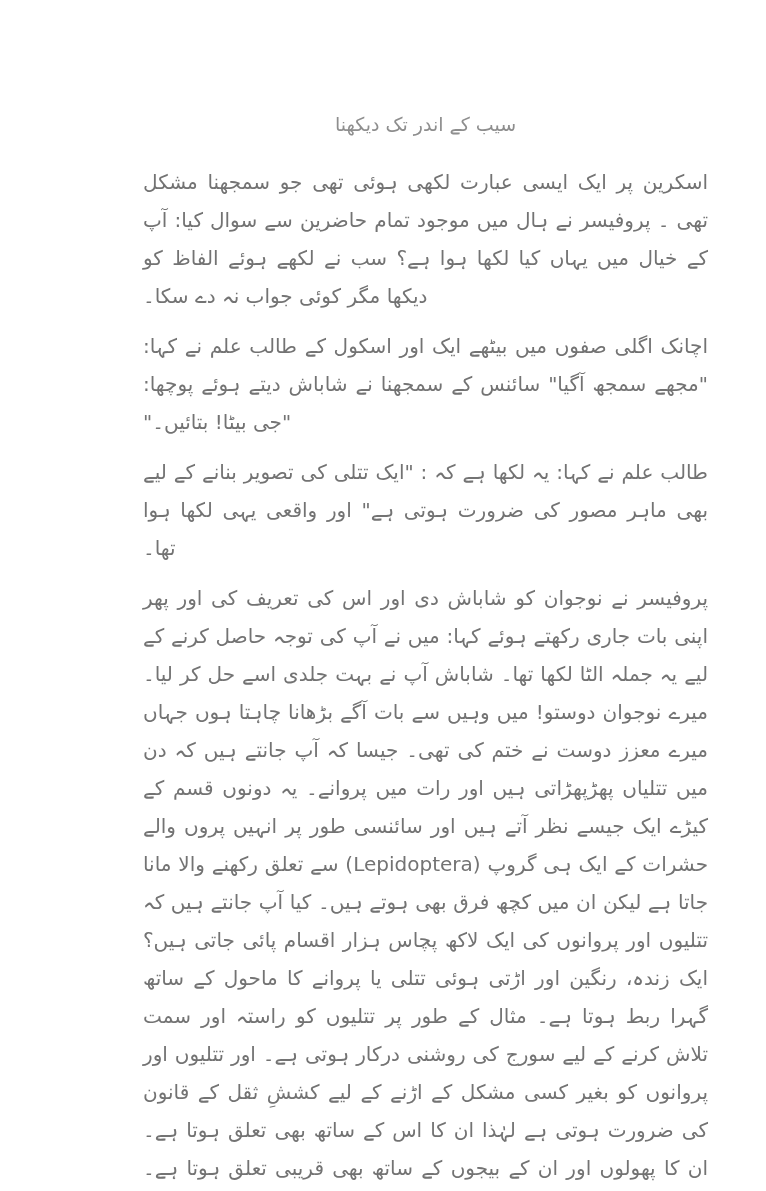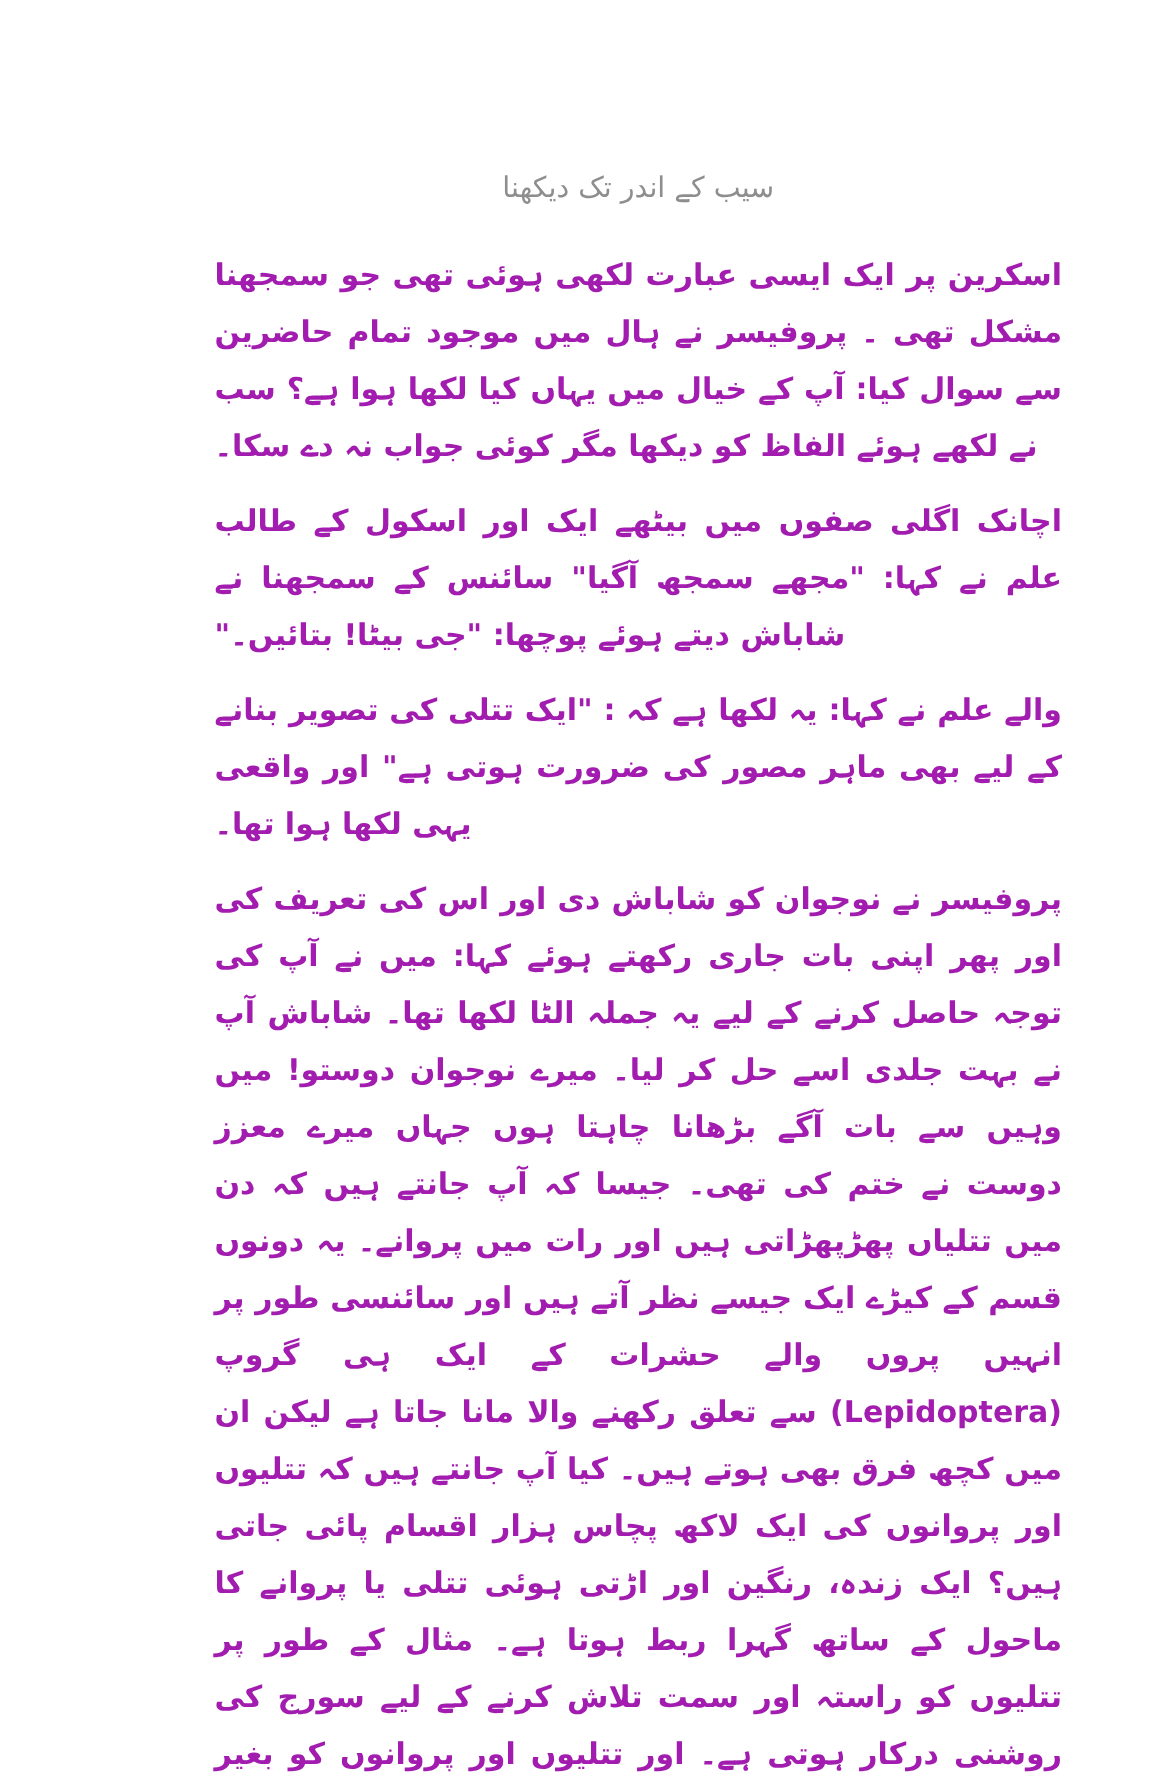--- a/index.html
+++ b/index.html
@@ -36,11 +36,10 @@
     unicode-bidi: plaintext;
     font-size: 20px;
     line-height: 38px;
-    color: #a21caf;
+    color: #737373;
     text-align: justify;
     text-align-last: left;
     margin: 0 0 12px 0;
-    font-weight: bold;
   }
   .para:last-child {
     margin-bottom: 0;

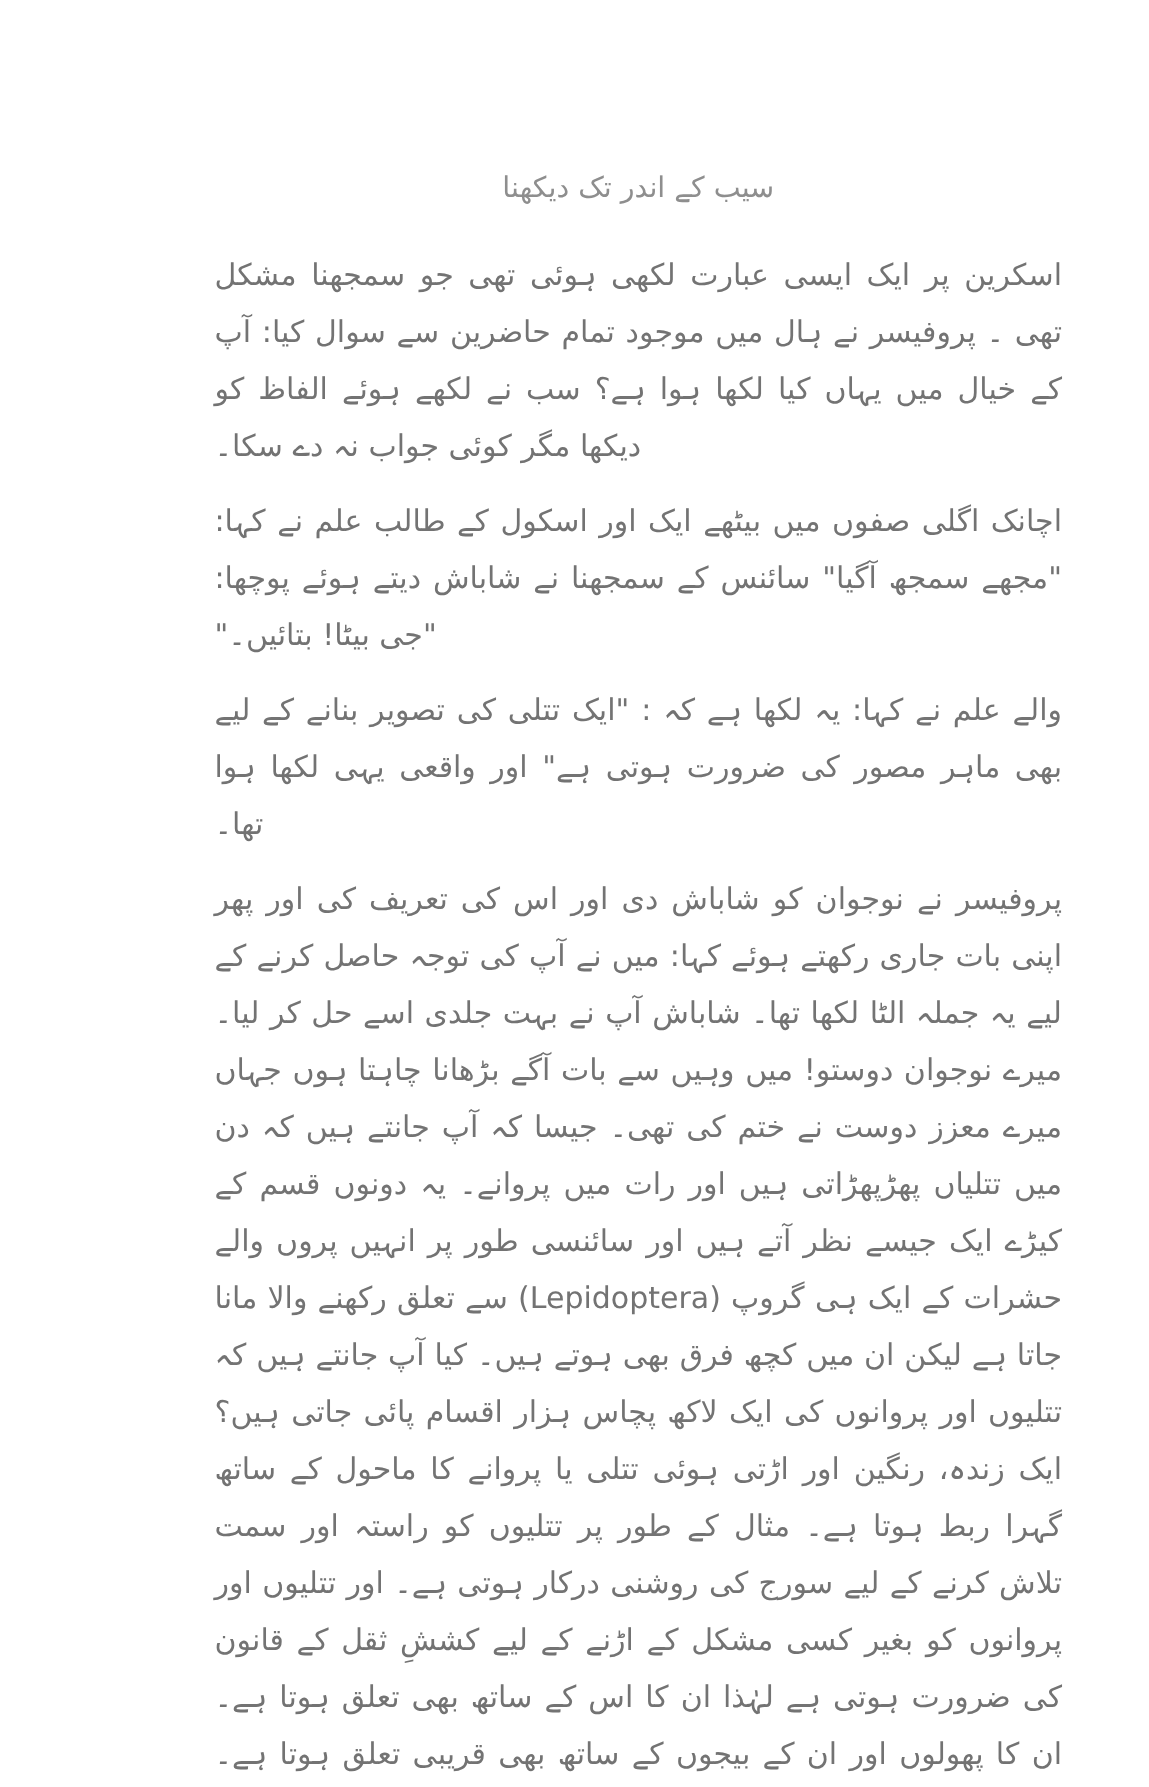--- a/index.html
+++ b/index.html
@@ -67,7 +67,7 @@
   <div class="body-text">
     <p class="para">اسکرین پر ایک ایسی عبارت لکھی ہوئی تھی جو سمجھنا مشکل تھی ۔ پروفیسر نے ہال میں موجود تمام حاضرین سے سوال کیا: آپ کے خیال میں یہاں کیا لکھا ہوا ہے؟ سب نے لکھے ہوئے الفاظ کو دیکھا مگر کوئی جواب نہ دے سکا۔</p>
     <p class="para">اچانک اگلی صفوں میں بیٹھے ایک اور اسکول کے طالب علم نے کہا: "مجھے سمجھ آگیا" سائنس کے سمجھنا نے شاباش دیتے ہوئے پوچھا: "جی بیٹا! بتائیں۔"</p>
-    <p class="para">والے علم نے کہا: یہ لکھا ہے کہ : "ایک تتلی کی تصویر بنانے کے لیے بھی ماہر مصور کی ضرورت ہوتی ہے" اور واقعی یہی لکھا ہوا تھا۔</p>
+    <p class="para">طالب علم نے کہا: یہ لکھا ہے کہ : "ایک تتلی کی تصویر بنانے کے لیے بھی ماہر مصور کی ضرورت ہوتی ہے" اور واقعی یہی لکھا ہوا تھا۔</p>
     <p class="para">پروفیسر نے نوجوان کو شاباش دی اور اس کی تعریف کی اور پھر اپنی بات جاری رکھتے ہوئے کہا: میں نے آپ کی توجہ حاصل کرنے کے لیے یہ جملہ الٹا لکھا تھا۔ شاباش آپ نے بہت جلدی اسے حل کر لیا۔ میرے نوجوان دوستو! میں وہیں سے بات آگے بڑھانا چاہتا ہوں جہاں میرے معزز دوست نے ختم کی تھی۔ جیسا کہ آپ جانتے ہیں کہ دن میں تتلیاں پھڑپھڑاتی ہیں اور رات میں پروانے۔ یہ دونوں قسم کے کیڑے ایک جیسے نظر آتے ہیں اور سائنسی طور پر انہیں پروں والے حشرات کے ایک ہی گروپ (Lepidoptera) سے تعلق رکھنے والا مانا جاتا ہے لیکن ان میں کچھ فرق بھی ہوتے ہیں۔ کیا آپ جانتے ہیں کہ تتلیوں اور پروانوں کی ایک لاکھ پچاس ہزار اقسام پائی جاتی ہیں؟ ایک زندہ، رنگین اور اڑتی ہوئی تتلی یا پروانے کا ماحول کے ساتھ گہرا ربط ہوتا ہے۔ مثال کے طور پر تتلیوں کو راستہ اور سمت تلاش کرنے کے لیے سورج کی روشنی درکار ہوتی ہے۔ اور تتلیوں اور پروانوں کو بغیر کسی مشکل کے اڑنے کے لیے کششِ ثقل کے قانون کی ضرورت ہوتی ہے لہٰذا ان کا اس کے ساتھ بھی تعلق ہوتا ہے۔ ان کا پھولوں اور ان کے بیجوں کے ساتھ بھی قریبی تعلق ہوتا ہے۔ تتلیاں جو صرف ایک یا دو ماہ جیتی ہیں کسی سے اڑنے کی تربیت نہیں لیتیں اور ہوابازی کے اصول جانے بغیر خود سے اڑنا شروع کر دیتی ہیں۔ اور جہاں تک پروانوں کا تعلق ہے تو ان کے سونگھنے اور سننے کے نظام خاص طور پر حیران کن اور انتہائی حساس ہوتے ہیں۔ کچھ اقسام کے</p>
   </div>
 

